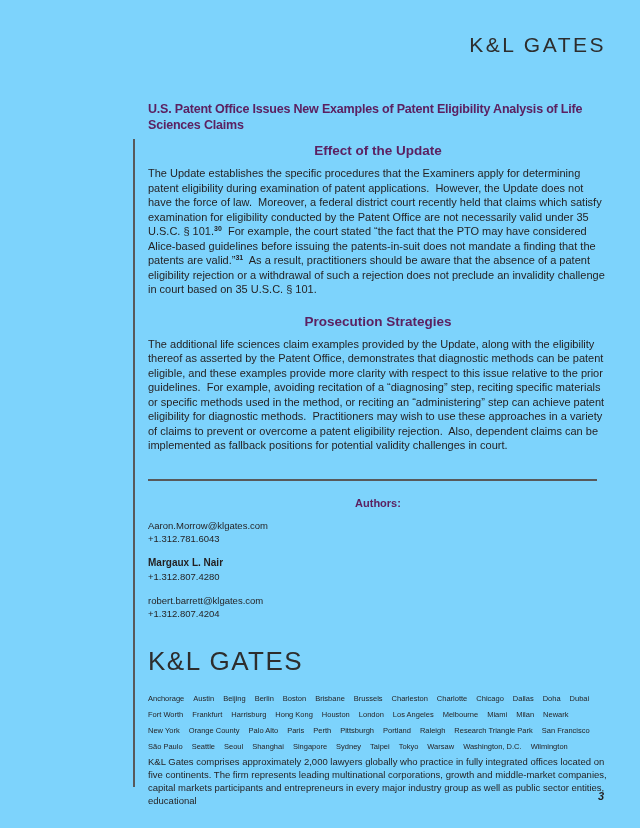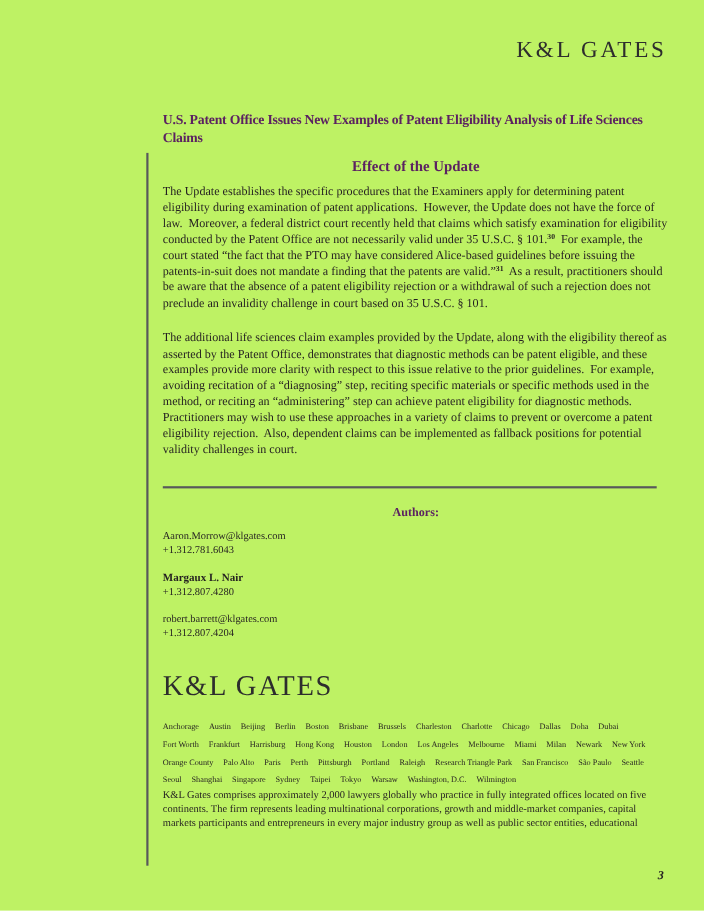--- a/index.html
+++ b/index.html
@@ -7,8 +7,8 @@
     position: relative;
     width: 640px;
     height: 828px;
-    background: #bef264;
-    font-family: Liberation Serif, serif;
+    background: #7dd3fc;
+    font-family: Liberation Sans, sans-serif;
     color: #231f20;
     overflow: hidden;
   }

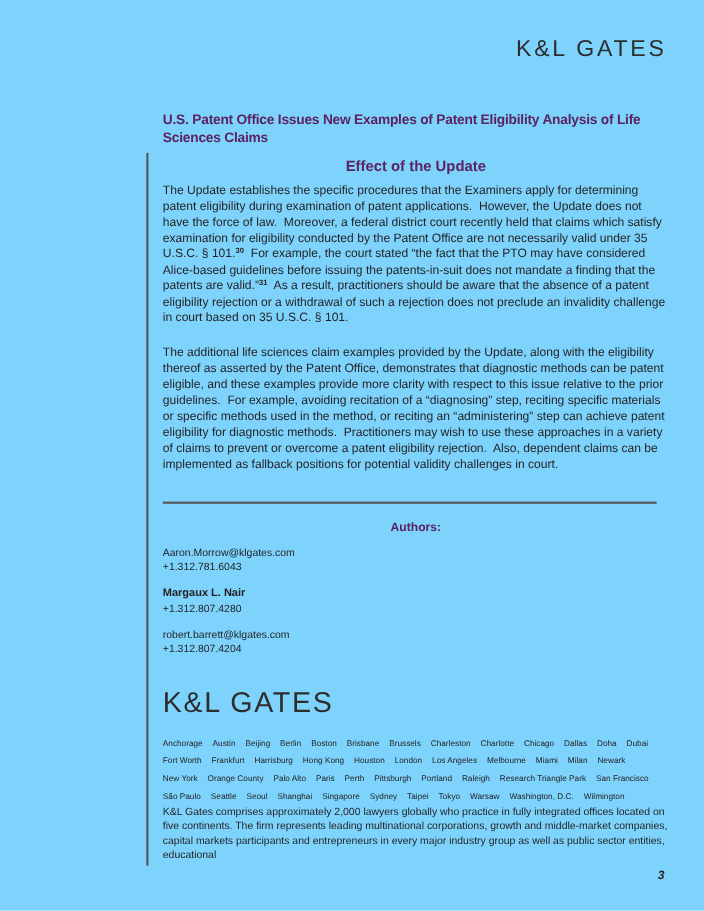--- a/index.html
+++ b/index.html
@@ -136,6 +136,7 @@
 
     <p class="body-text"><span>The Update establishes the specific procedures that the Examiners apply for determining patent eligibility during examination of patent applications.  However, the Update does not have the force of law.  Moreover, a federal district court recently held that claims which satisfy examination for eligibility conducted by the Patent Office are not necessarily valid under 35 U.S.C. § 101.</span><sup>30</sup><span>  For example, the court stated “the fact that the PTO may have considered Alice-based guidelines before issuing the patents-in-suit does not mandate a finding that the patents are valid.”</span><sup>31</sup><span>  As a result, practitioners should be aware that the absence of a patent eligibility rejection or a withdrawal of such a rejection does not preclude an invalidity challenge in court based on 35 U.S.C. § 101.</span></p>
 
+    <h2 class="section-heading">Prosecution Strategies</h2>
 
     <p class="body-text">The additional life sciences claim examples provided by the Update, along with the eligibility thereof as asserted by the Patent Office, demonstrates that diagnostic methods can be patent eligible, and these examples provide more clarity with respect to this issue relative to the prior guidelines.  For example, avoiding recitation of a “diagnosing” step, reciting specific materials or specific methods used in the method, or reciting an “administering” step can achieve patent eligibility for diagnostic methods.  Practitioners may wish to use these approaches in a variety of claims to prevent or overcome a patent eligibility rejection.  Also, dependent claims can be implemented as fallback positions for potential validity challenges in court.</p>
 

